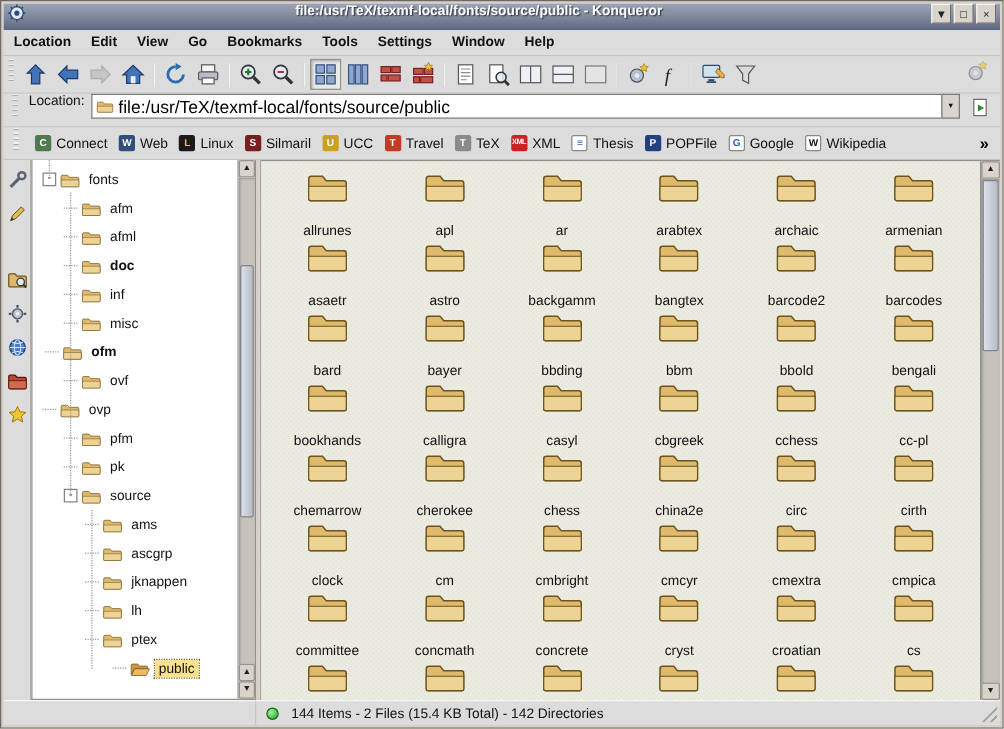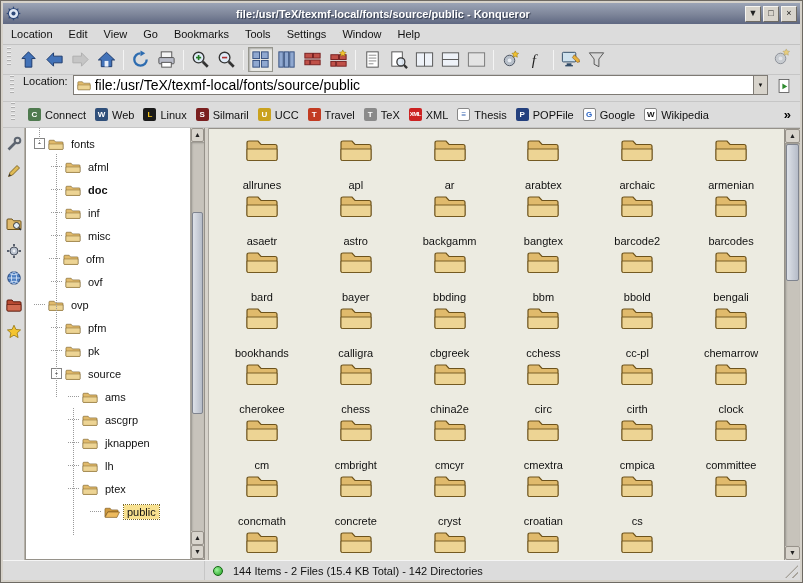--- a/index.html
+++ b/index.html
@@ -11,7 +11,7 @@
             background:#d6d2ca; border:1px solid #6e6a63; padding:2px; }
 
   
-  .titlebar { height:21px; flex:0 0 21px; display:flex; align-items:center; gap:8px; padding:0 3px;
+  .titlebar { height:21px; flex:0 0 21px; display:flex; gap:8px; padding:0 3px;
               background:linear-gradient(180deg,#9ba4b6 0%,#7d8599 55%,#5f6882 100%); }
   .win-icon { width:15px; height:15px; display:flex; }
   .win-icon svg { width:15px; height:15px; }

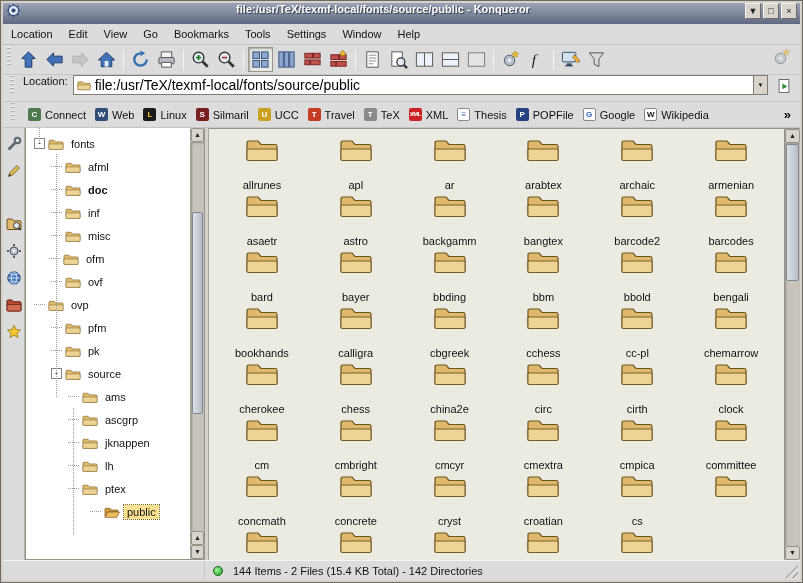--- a/index.html
+++ b/index.html
@@ -23,7 +23,7 @@
   
   .menubar { height:21px; flex:0 0 21px; background:#dcdcdc; border-bottom:1px solid #c2c2c2;
              display:flex; align-items:center; gap:16px; padding:0 8px; }
-  .menu-item { white-space:nowrap; }
+  .menu-item { white-space:nowrap;font-weight:bold; }
 
   
   .toolbar { background:#dcdcdc; border-bottom:1px solid #c6c6c6; display:flex; }

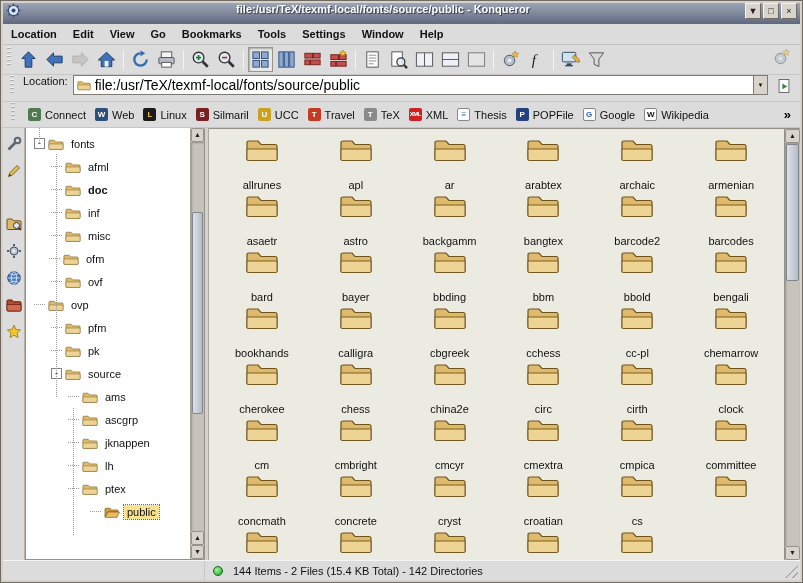--- a/index.html
+++ b/index.html
@@ -566,6 +566,13 @@
             <svg>
               <use href="#sym-folder"></use>
             </svg>
+            <span class="tree-label">afm</span>
+          </div>
+          <div class="tree-row" style="padding-left: 25px;">
+            <span class="tick"></span>
+            <svg>
+              <use href="#sym-folder"></use>
+            </svg>
             <span class="tree-label">afml</span>
           </div>
           <div class="tree-row" style="padding-left: 25px; font-weight: bold;">

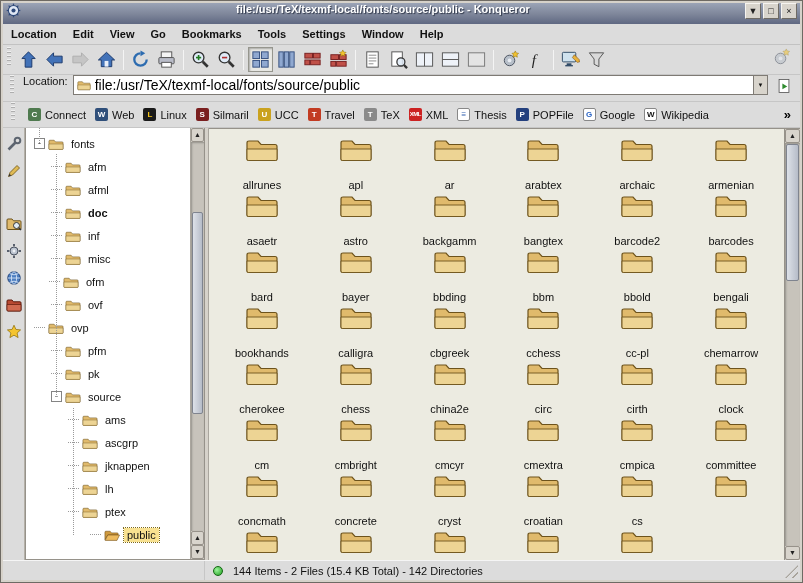--- a/index.html
+++ b/index.html
@@ -596,7 +596,7 @@
             </svg>
             <span class="tree-label">misc</span>
           </div>
-          <div class="tree-row" style="padding-left: 23px;">
+          <div class="tree-row" style="padding-left: 10px; font-weight: bold;">
             <span class="tick"></span>
             <svg>
               <use href="#sym-folder"></use>

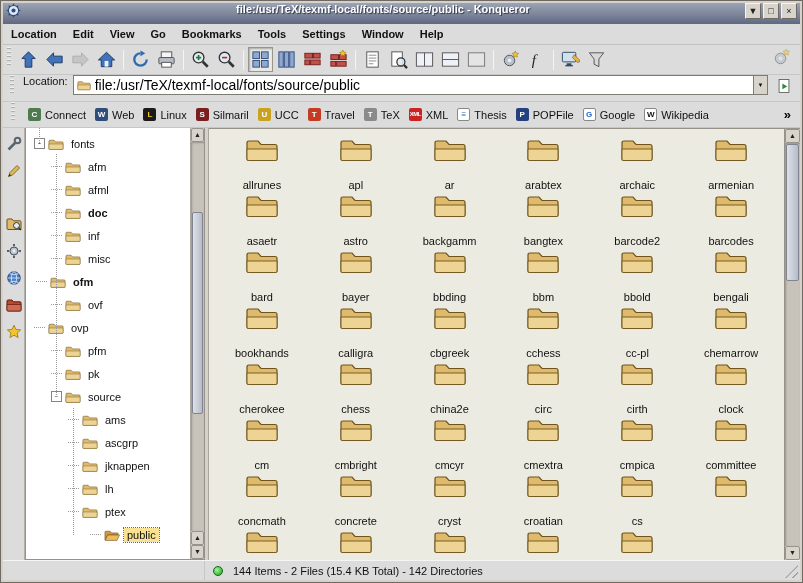--- a/index.html
+++ b/index.html
@@ -820,6 +820,12 @@
               <svg>
                 <use href="#sym-folder"></use>
               </svg>
+              <div class="lbl">casyl</div>
+            </div>
+            <div class="cell">
+              <svg>
+                <use href="#sym-folder"></use>
+              </svg>
               <div class="lbl">cbgreek</div>
             </div>
             <div class="cell">

